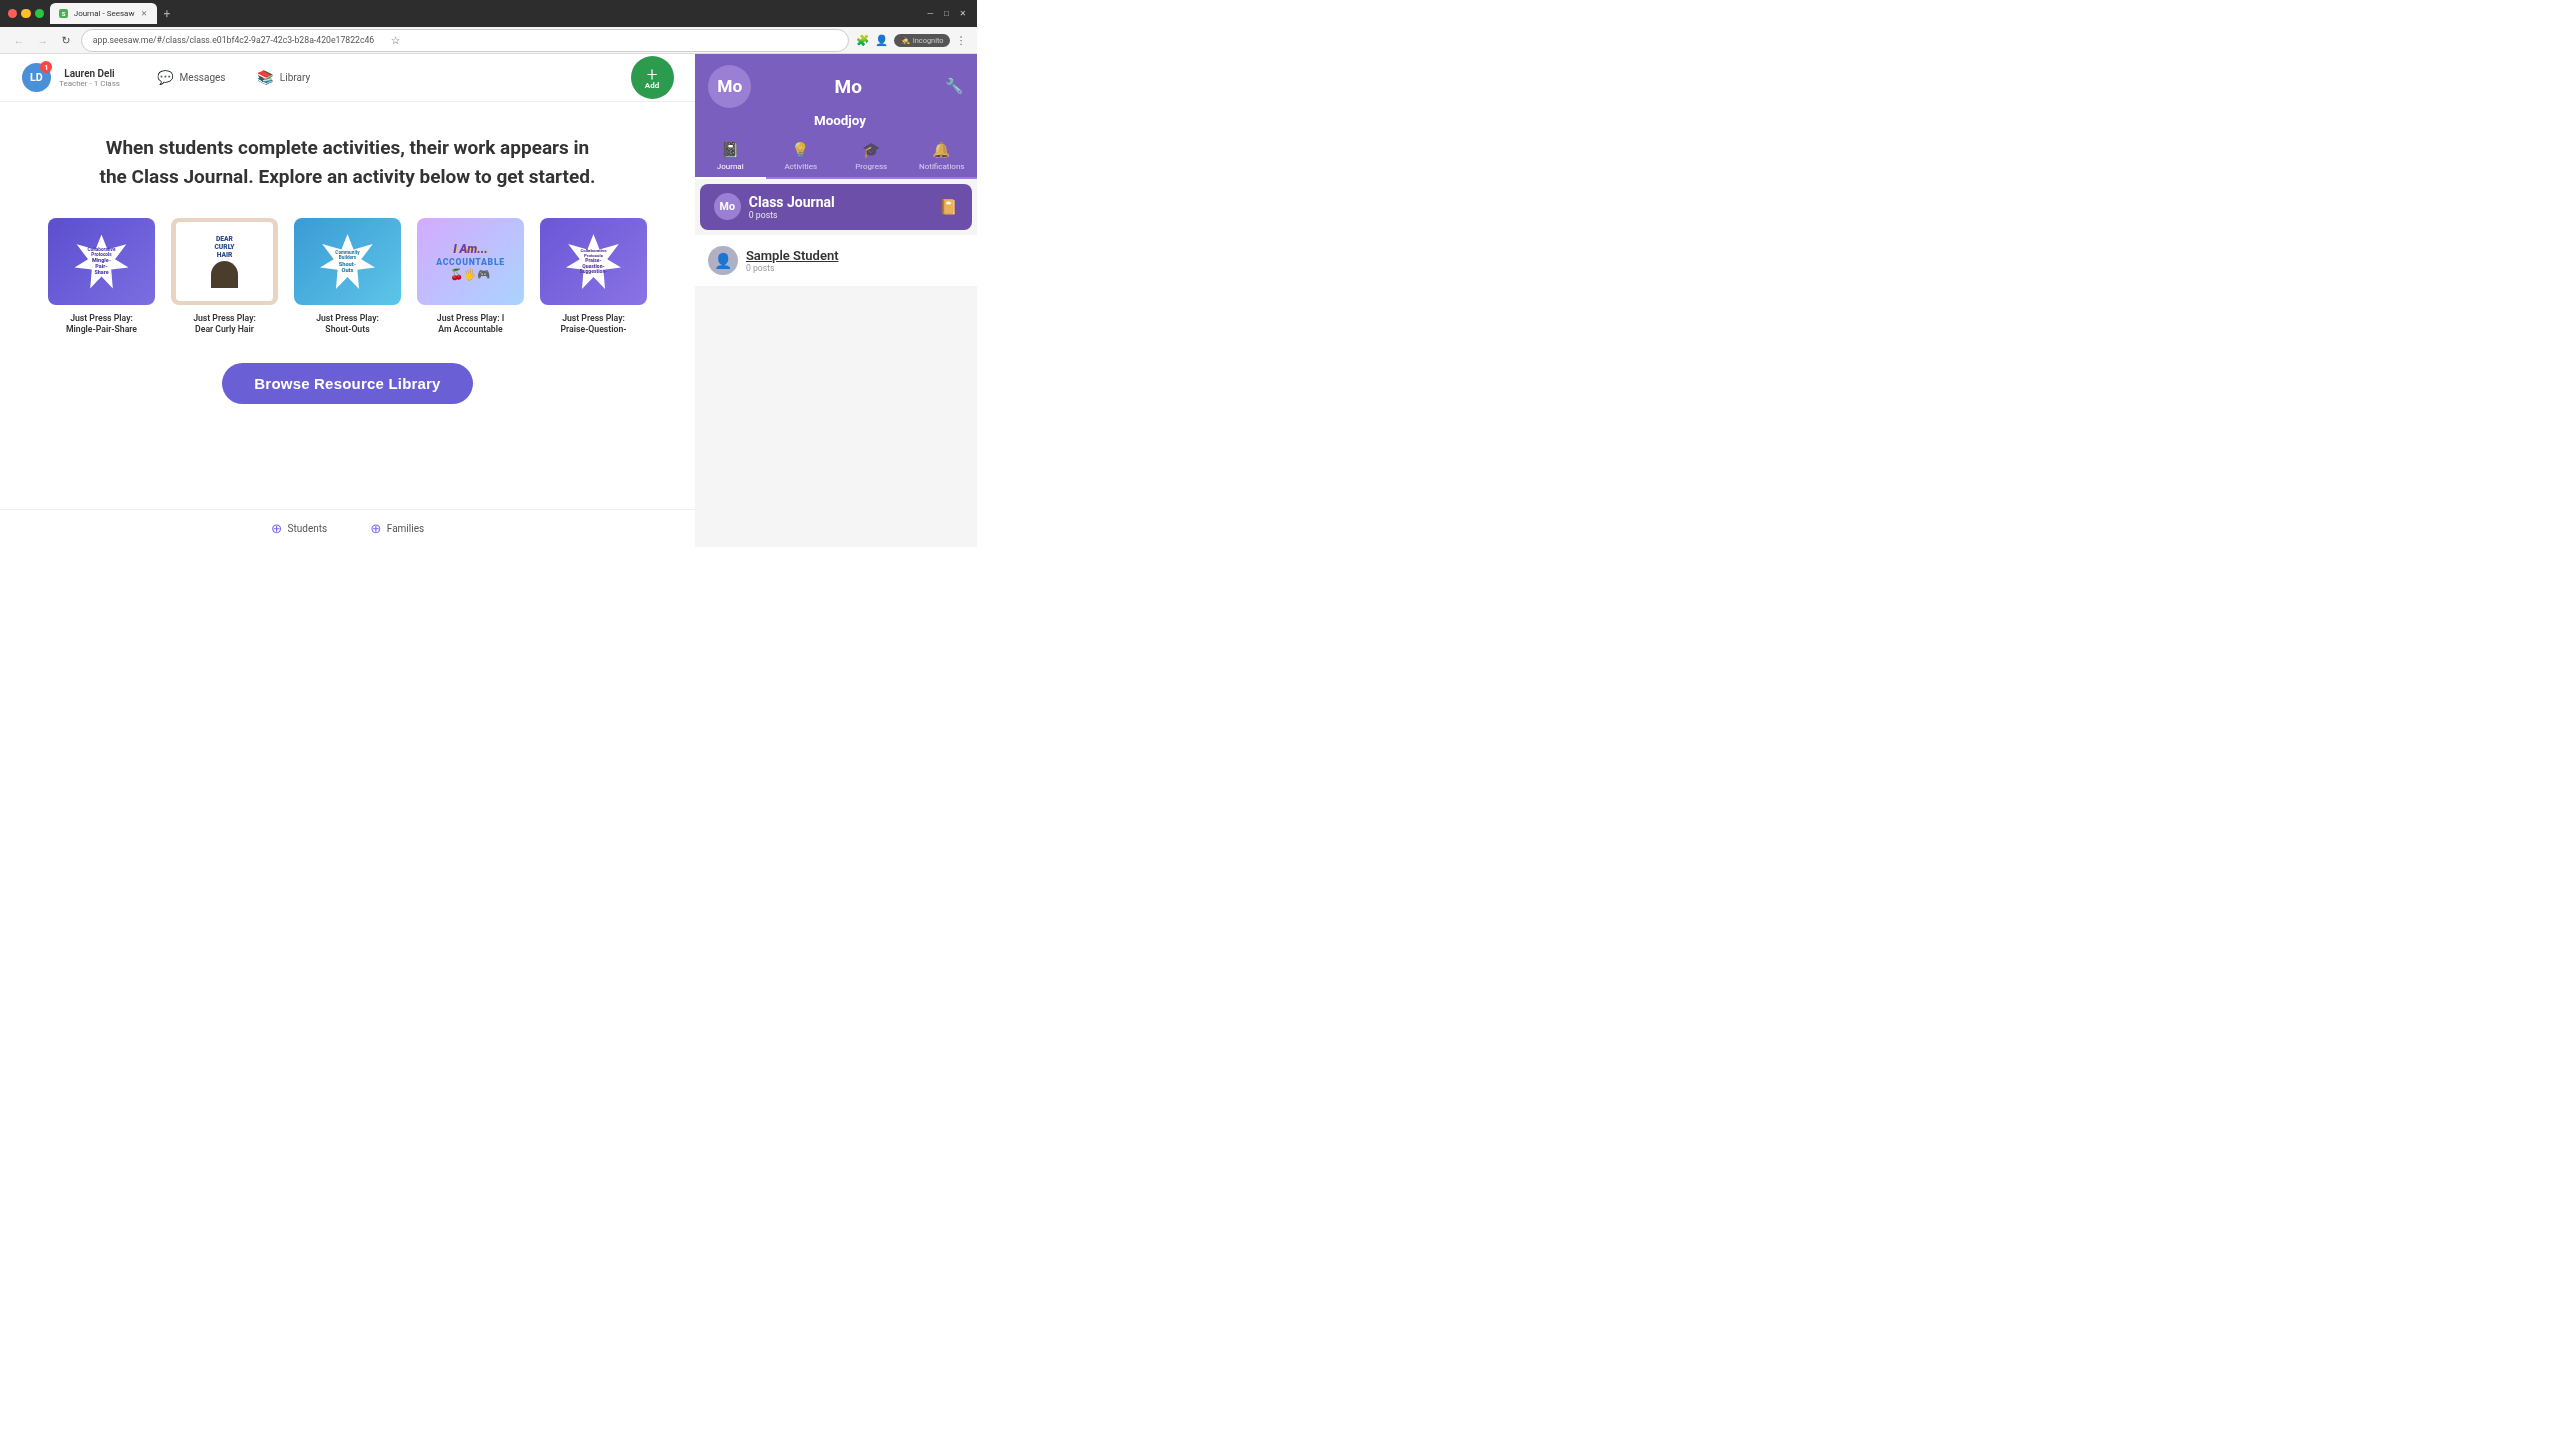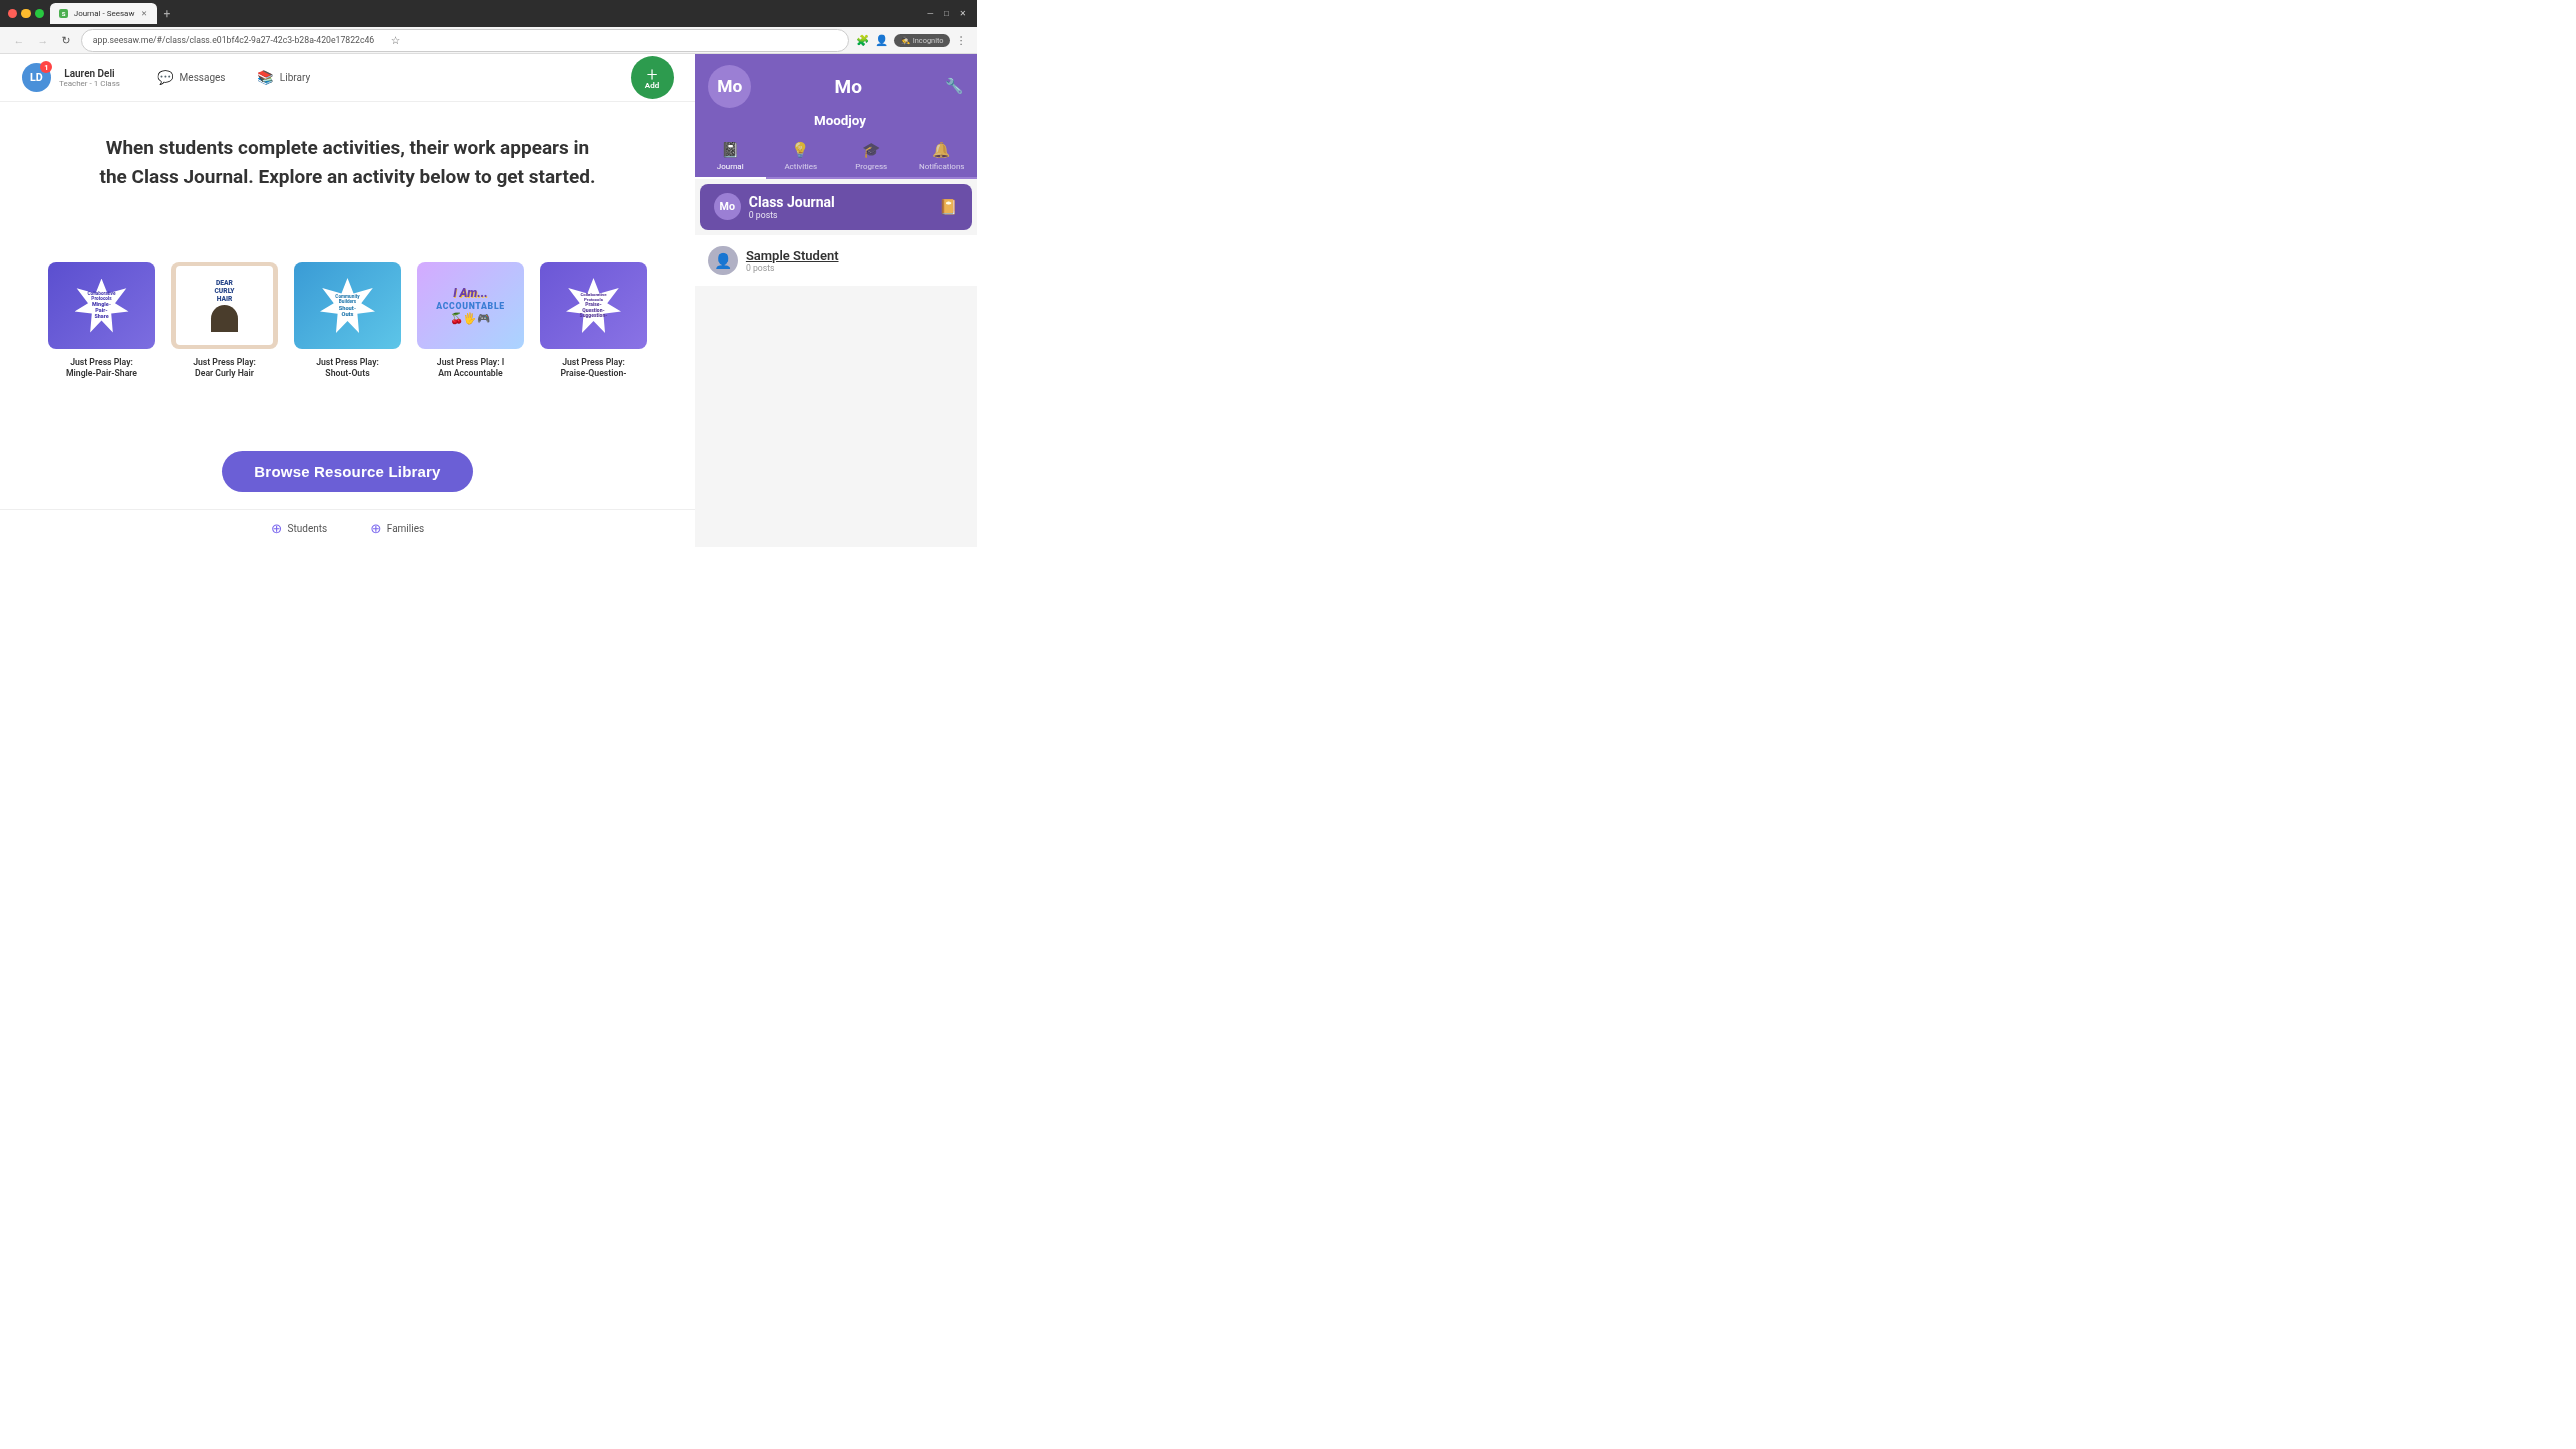--- a/index.html
+++ b/index.html
@@ -229,7 +229,6 @@
       display: flex;
       flex-direction: column;
       align-items: center;
-      gap: 44px;
     }
     .welcome-text {
       text-align: center;

